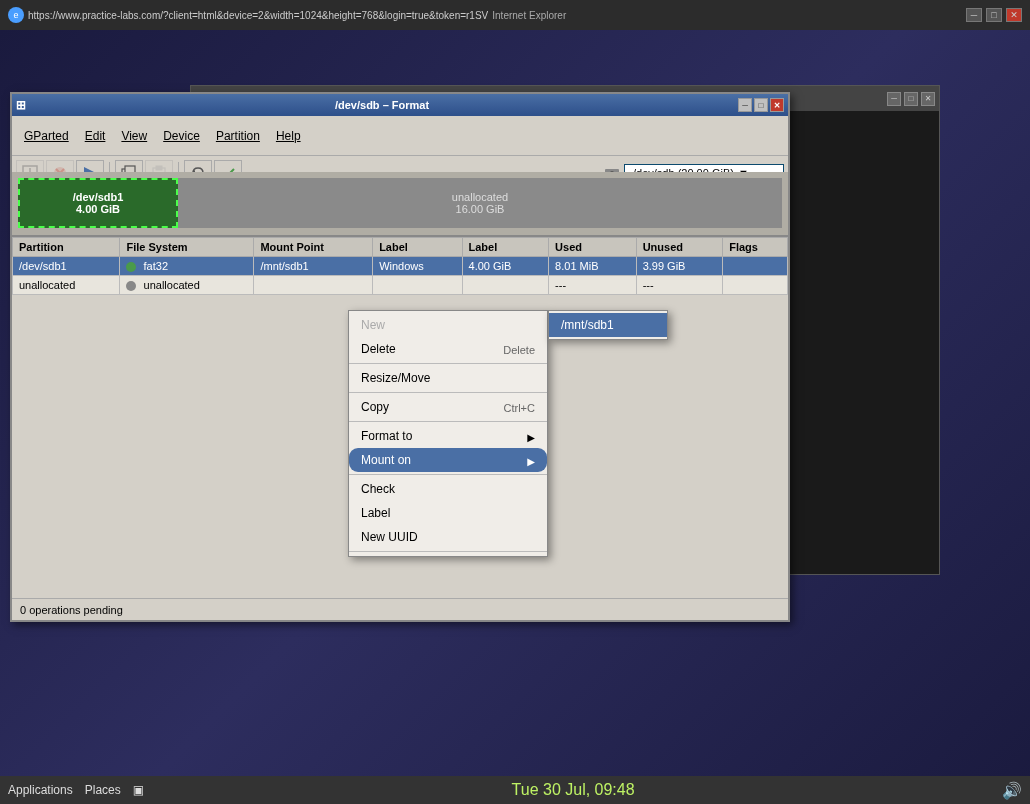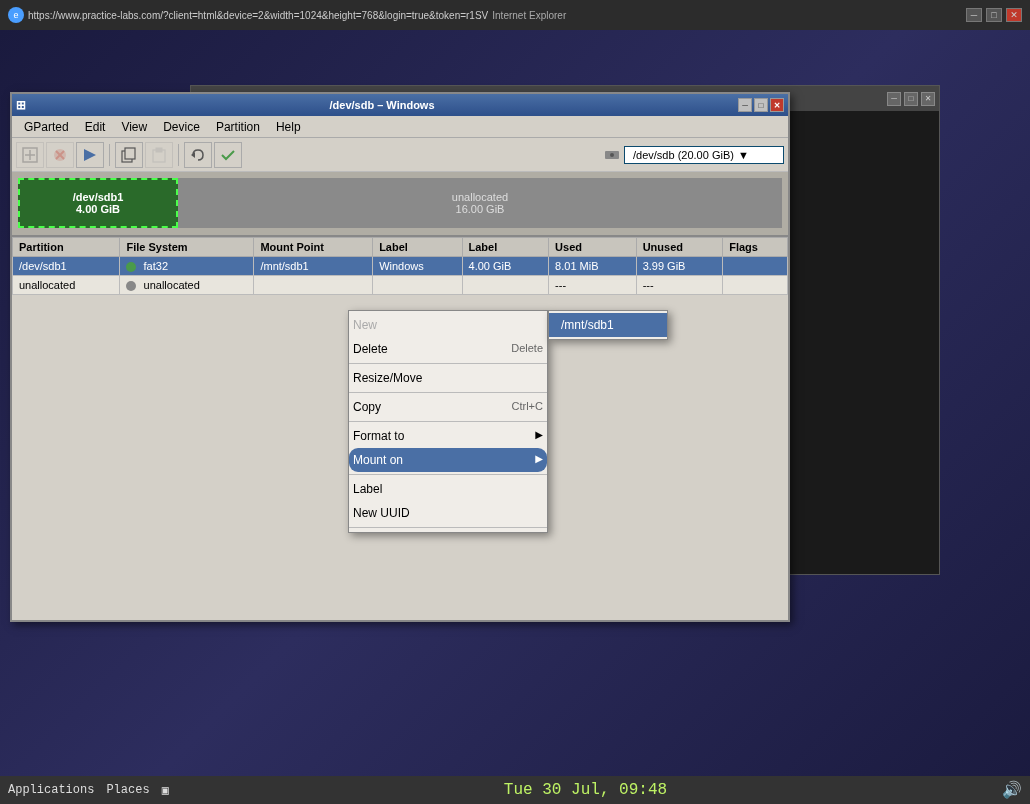--- a/index.html
+++ b/index.html
@@ -491,7 +491,7 @@
 
     <div class="gparted-titlebar">
       <span style="font-size:12px">⊞</span>
-      <span class="gparted-title-text">/dev/sdb – Windows</span>
+      <span class="gparted-title-text">/dev/sdb – Format</span>
       <div class="gparted-win-btns">
         <div class="gparted-win-btn">─</div>
         <div class="gparted-win-btn">□</div>

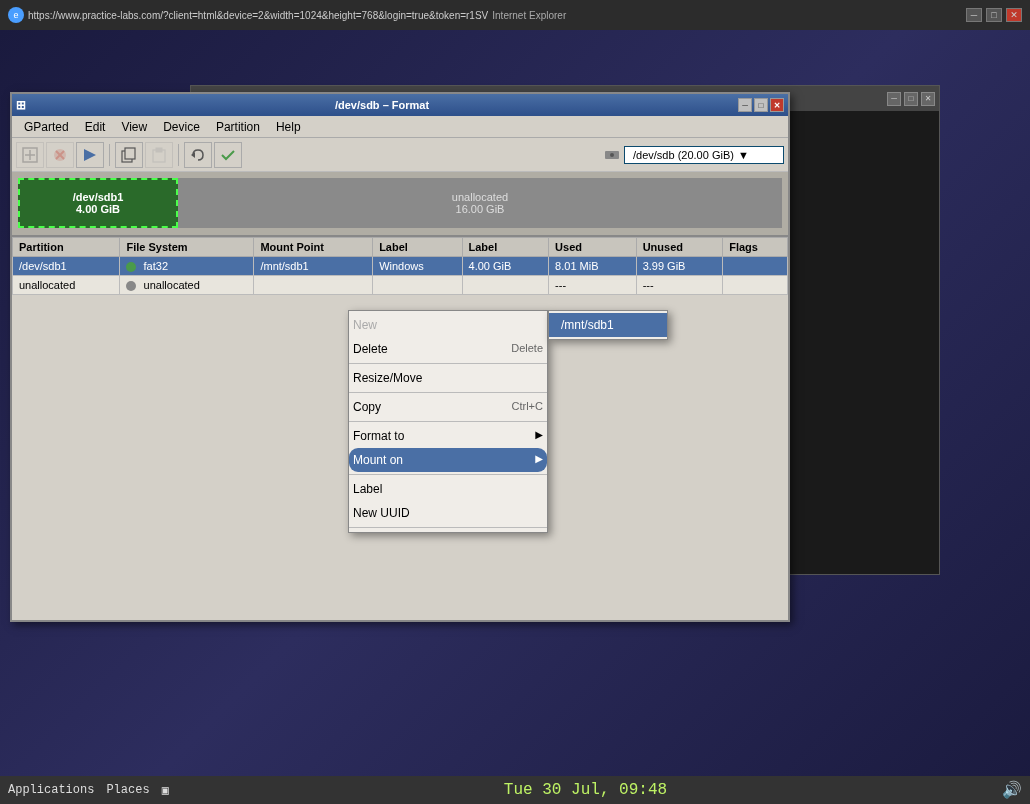--- a/index.html
+++ b/index.html
@@ -220,12 +220,13 @@
 
     
     .gparted-menubar {
-      height: 22px;
+      height: 40px;
       background: #d4d0c8;
       display: flex;
       align-items: center;
       padding: 0 4px;
       border-bottom: 1px solid #aaa;
+      text-decoration: underline;
     }
     .menu-item {
       padding: 2px 8px;

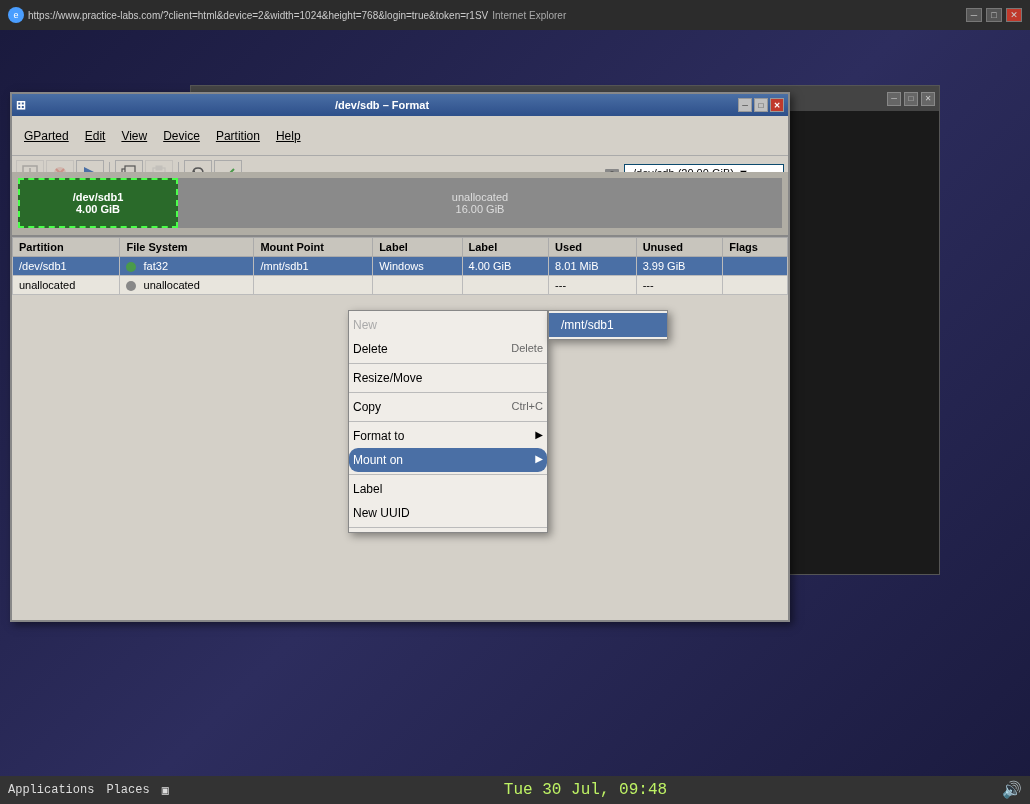--- a/index.html
+++ b/index.html
@@ -389,12 +389,12 @@
       padding: 2px 0;
     }
     .ctx-item {
-      padding: 5px 4px;
+      padding: 5px 12px;
       font-size: 12px;
       color: #000;
       cursor: pointer;
       display: flex;
-      align-items: flex-start;
+      align-items: flex-end;
       justify-content: space-between;
       white-space: nowrap;
     }

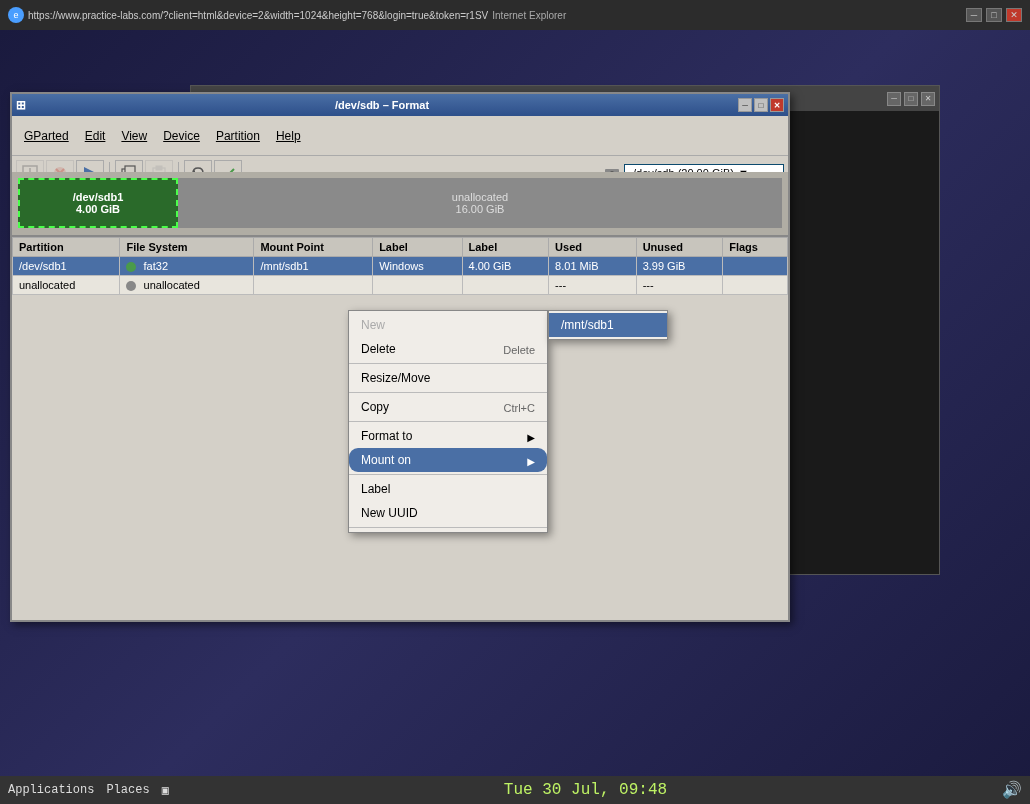--- a/index.html
+++ b/index.html
@@ -657,6 +657,9 @@
     </div>
     <div class="ctx-separator"></div>
     <div class="ctx-item">
+      <span>Check</span>
+    </div>
+    <div class="ctx-item">
       <span>Label</span>
     </div>
     <div class="ctx-item">

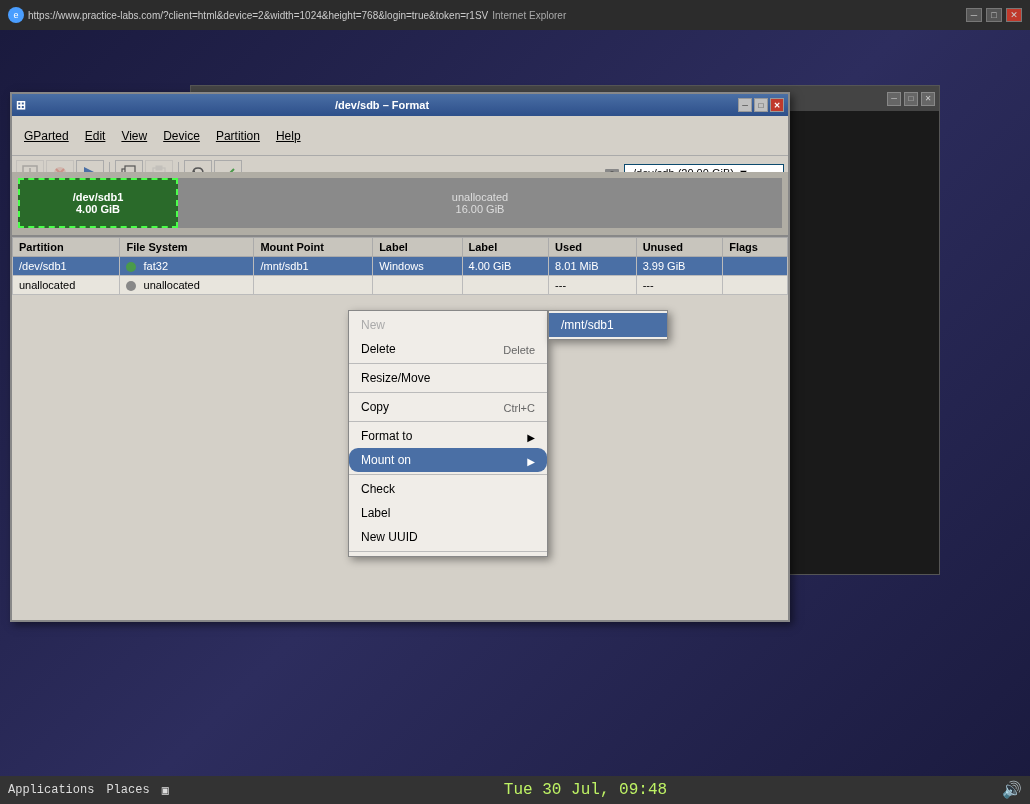--- a/index.html
+++ b/index.html
@@ -626,6 +626,9 @@
 
     </div>
 
+    <div class="status-bar">
+      <span>0 operations pending</span>
+    </div>
 
   </div>
 

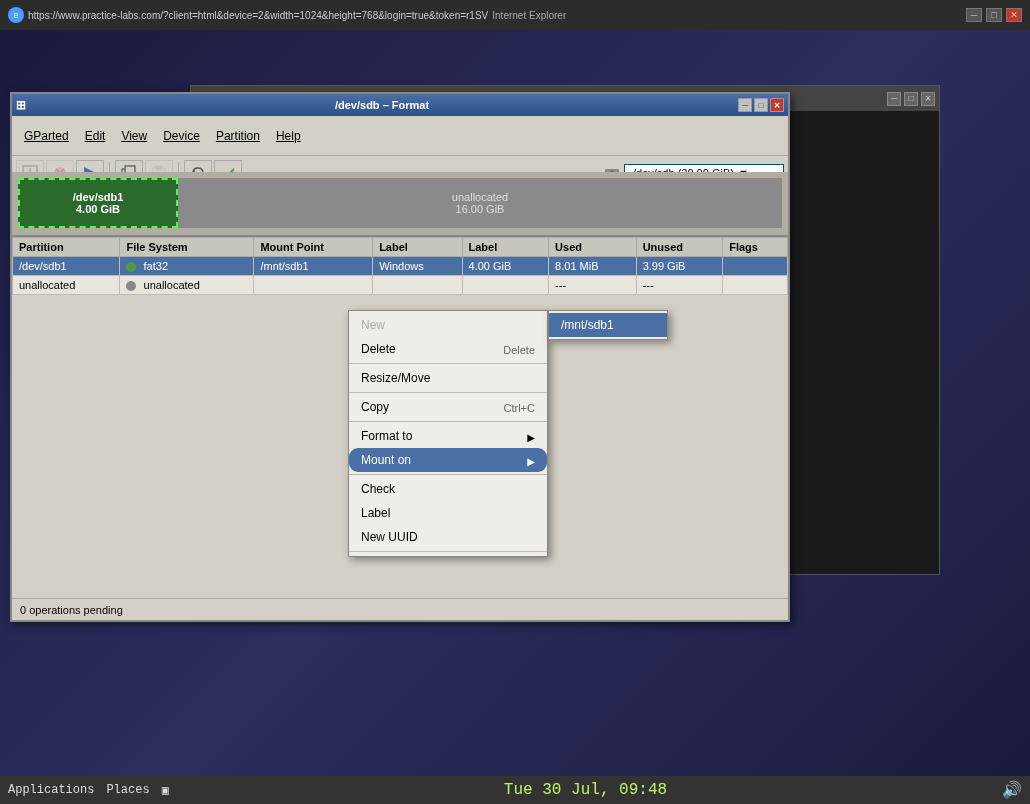--- a/index.html
+++ b/index.html
@@ -91,7 +91,6 @@
       justify-content: space-between;
       padding: 0 8px;
       z-index: 10;
-      font-family: Liberation Mono, monospace;
     }
     .taskbar-bottom-left {
       display: flex;

